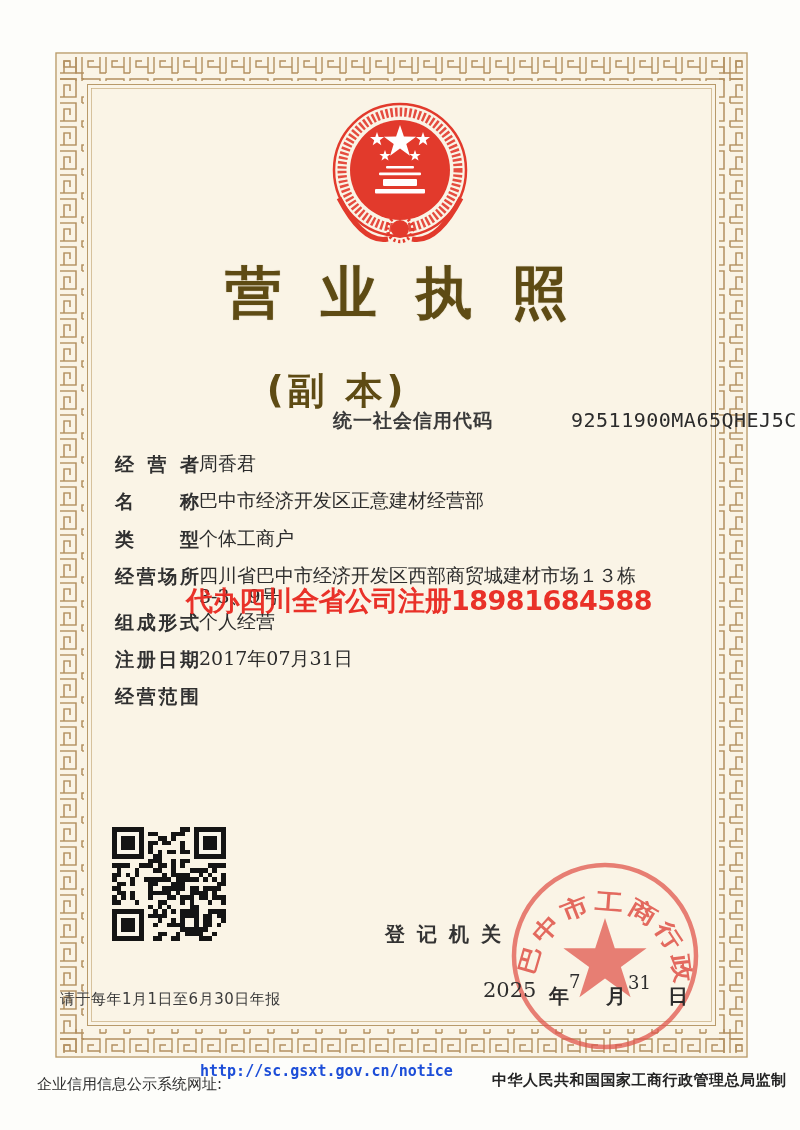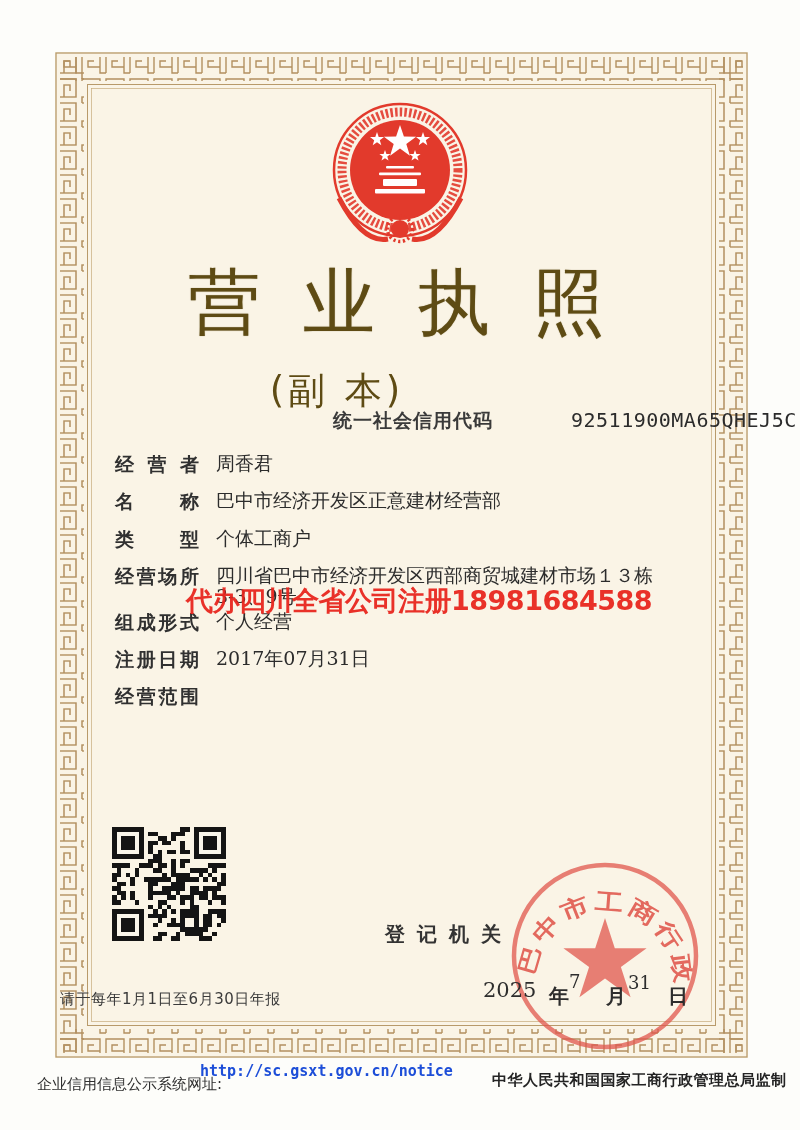--- a/index.html
+++ b/index.html
@@ -31,7 +31,7 @@
   
   .cert-title{
     position:absolute;left:55px;top:262px;width:693px;
-    text-align:center;font-size:72px;line-height:1.12;font-weight:400;
+    text-align:center;font-size:56px;line-height:1.12;font-weight:700;
     color:var(--title);letter-spacing:10px;white-space:pre;
     text-shadow:0 0 1px rgba(94,75,20,.6);
   }

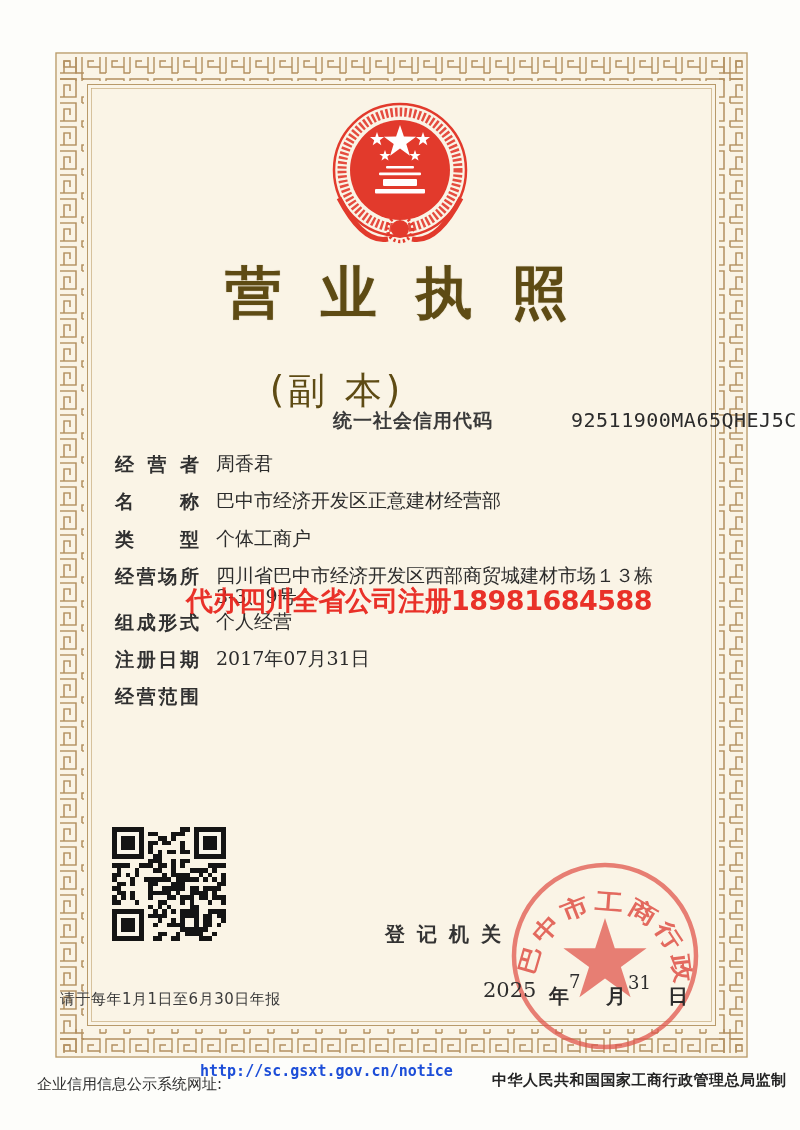--- a/index.html
+++ b/index.html
@@ -37,7 +37,7 @@
   }
   .cert-subtitle{
     position:absolute;left:55px;top:366px;width:564px;
-    text-align:center;font-size:37px;font-weight:400;color:var(--title);
+    text-align:center;font-size:37px;font-weight:700;color:var(--title);
     letter-spacing:4px;white-space:pre;
   }
   .code-row{position:absolute;left:333px;top:408px;display:flex;align-items:baseline;gap:47px;}

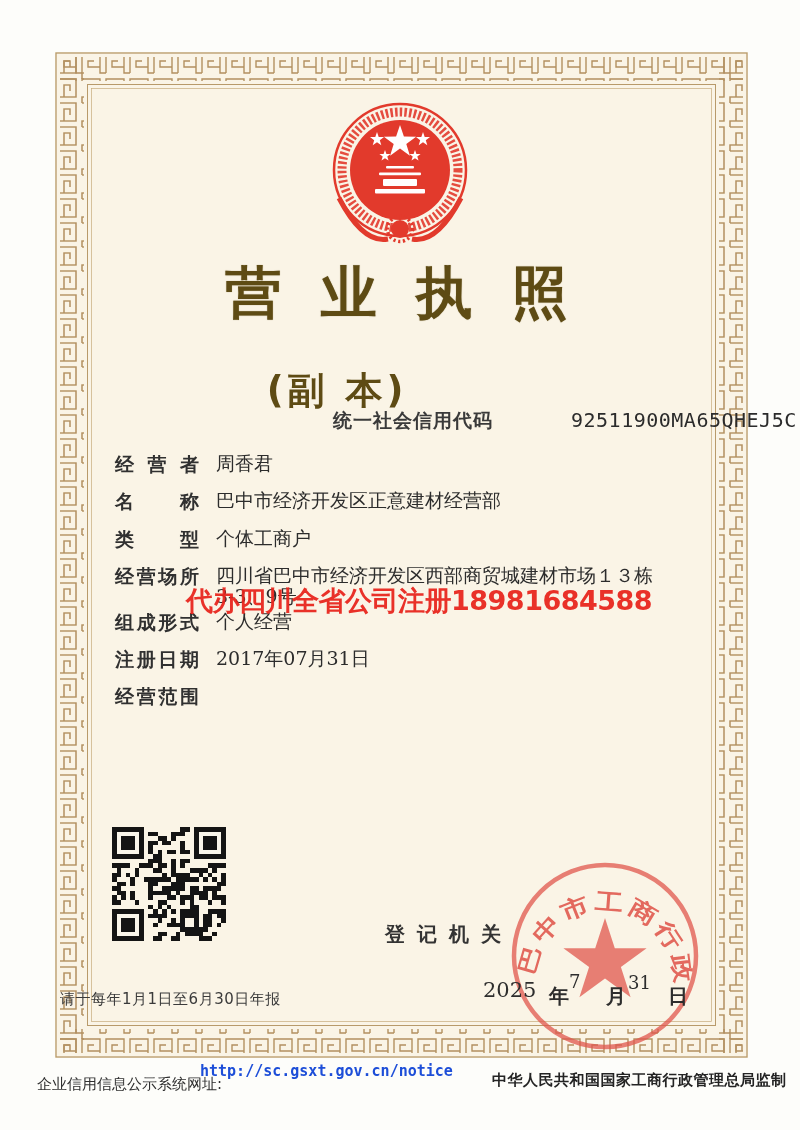--- a/index.html
+++ b/index.html
@@ -51,7 +51,7 @@
     text-align:justify;text-align-last:justify;line-height:22px;
   }
   .fvalue{
-    margin-left:17px;font-family:"DejaVu Serif","Liberation Serif",serif;
+    font-family:"DejaVu Serif","Liberation Serif",serif;
     font-size:19px;color:#2c2c2c;line-height:21px;white-space:pre-line;max-width:500px;
   }
 

